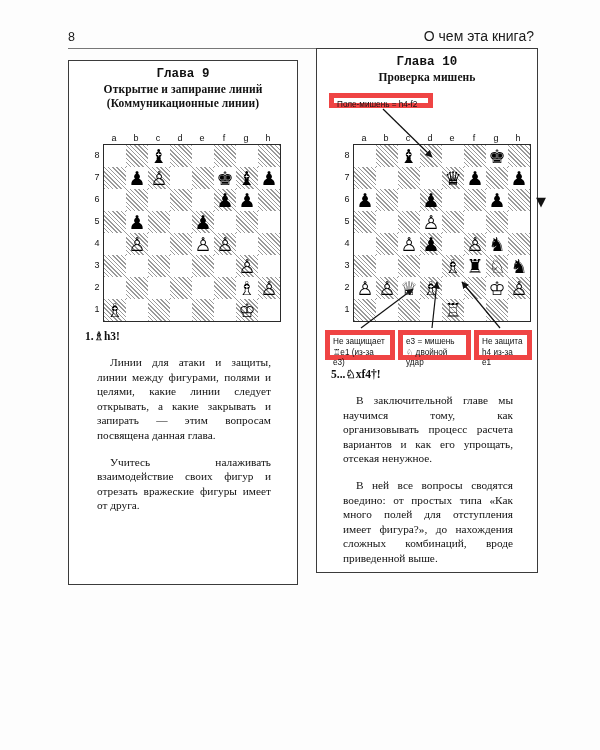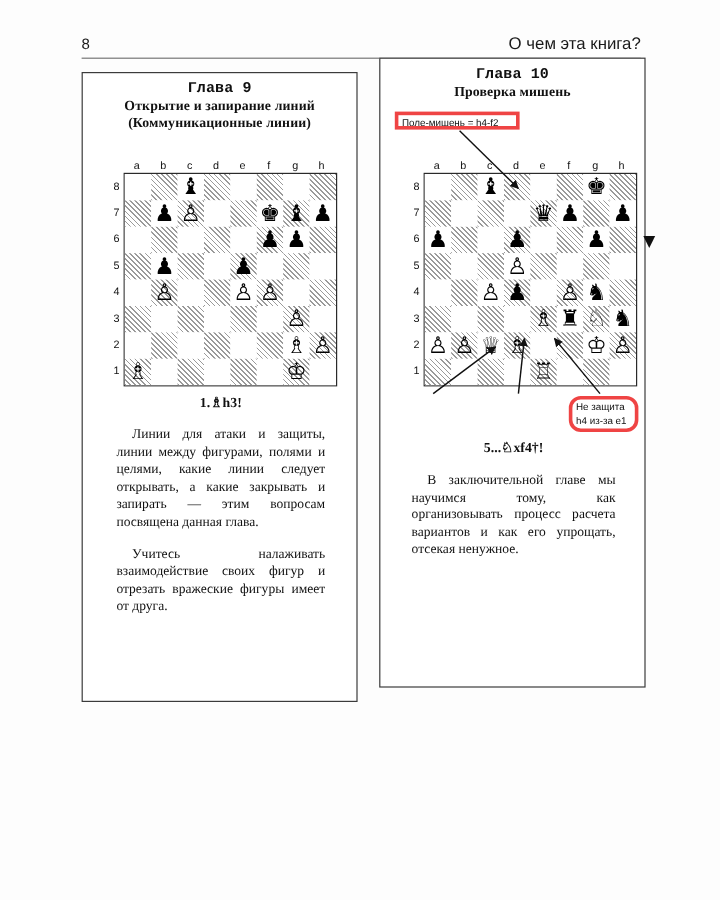--- a/index.html
+++ b/index.html
@@ -133,7 +133,7 @@
   
   .callout {
     position: absolute;
-    border: 3px solid #ef4444;
+    border: 5px solid #ef4444;
     background: #fff;
     font-family: "Liberation Sans", sans-serif;
     font-size: 8.2px;

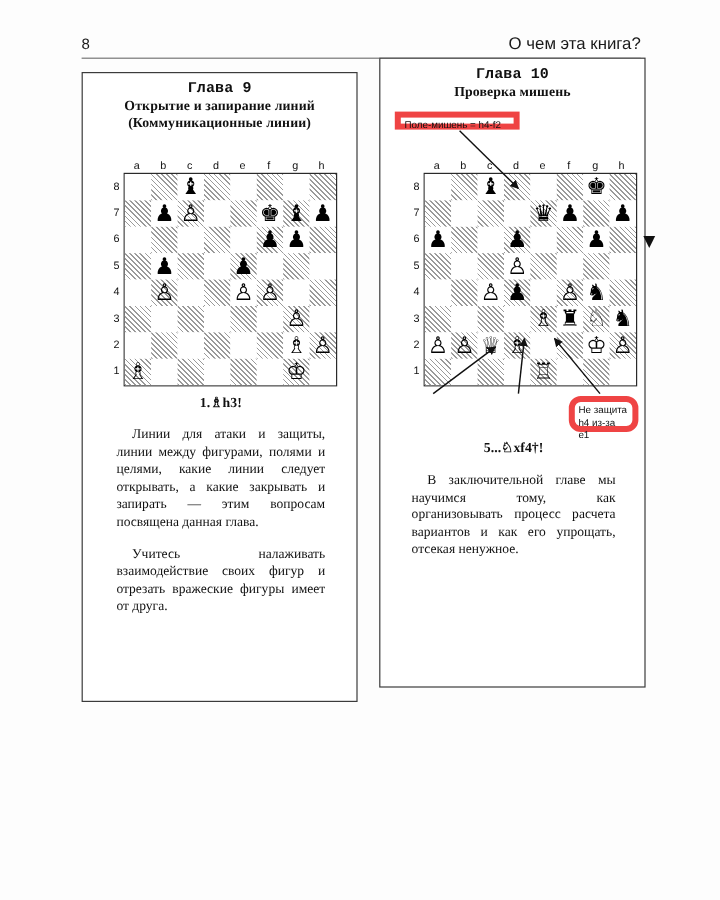--- a/index.html
+++ b/index.html
@@ -159,7 +159,6 @@
     font-weight: bold;
     font-size: 11.5px;
     line-height: 14px;
-    text-align: center;
   }
   .bodytext {
     font-size: 11.3px;

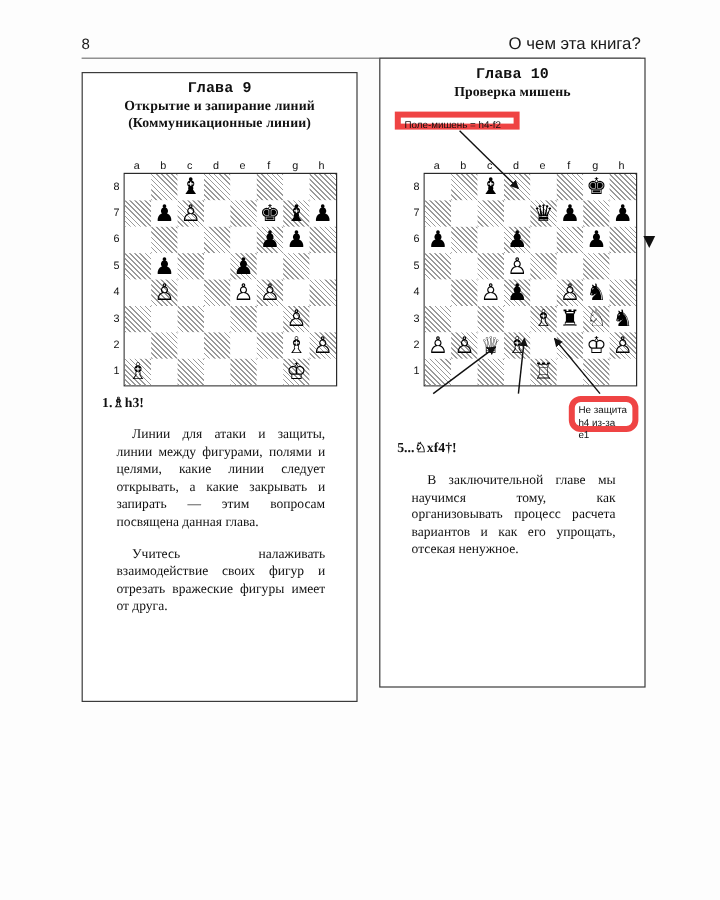--- a/index.html
+++ b/index.html
@@ -498,6 +498,7 @@
       <line x1="183" y1="279" x2="145" y2="233" stroke="#111" stroke-width="1.2" marker-end="url(#ah)"></line>
     </svg>
 
+    <div class="callout note-a">Не защищает ♖e1 (из-за e3)</div>
     <div class="callout note-c">Не защита h4 из-за e1</div>
 
     <div class="text-right">

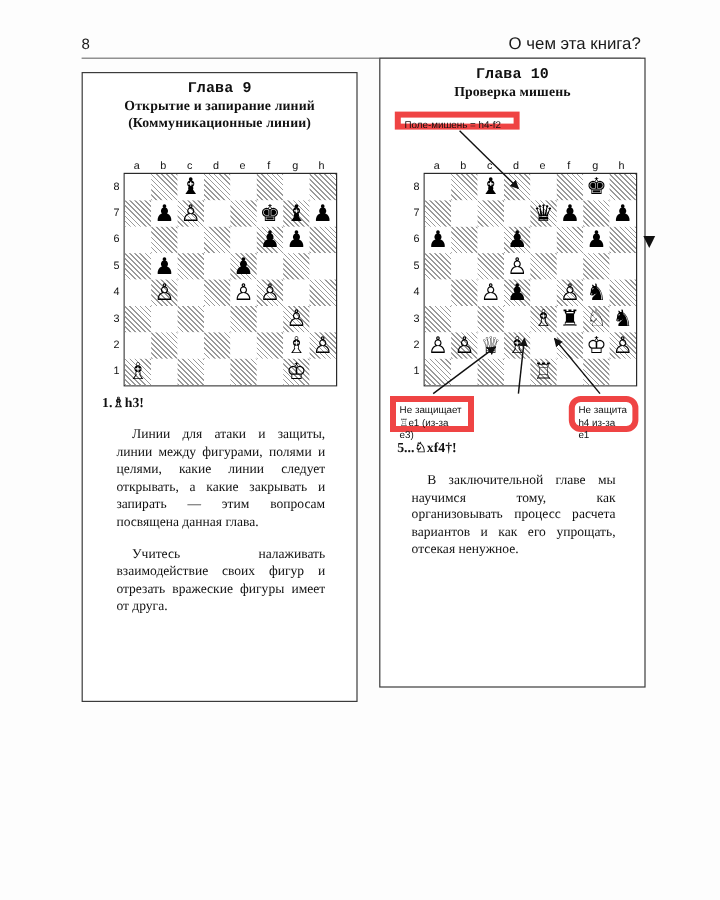--- a/index.html
+++ b/index.html
@@ -499,6 +499,7 @@
     </svg>
 
     <div class="callout note-a">Не защищает ♖e1 (из-за e3)</div>
+    <div class="callout note-b">e3 = мишень ♘ двойной удар</div>
     <div class="callout note-c">Не защита h4 из-за e1</div>
 
     <div class="text-right">

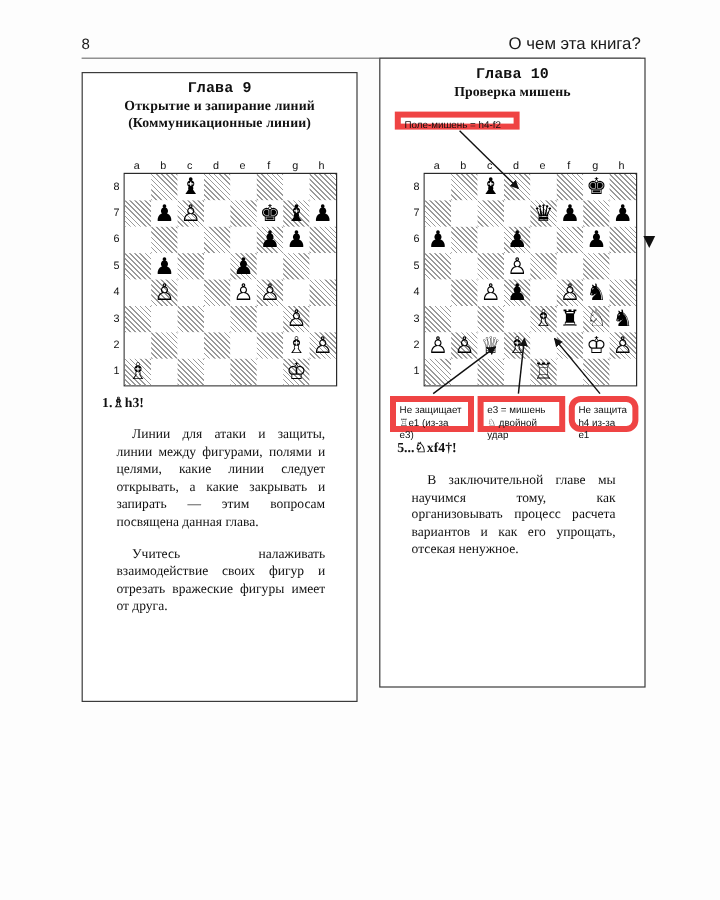--- a/index.html
+++ b/index.html
@@ -145,7 +145,7 @@
   .callout-target { left: 12px; top: 44px; width: 104px; height: 15px; padding-top: 2px; }
   .note-a { left: 8px;   top: 281px; width: 70px;  height: 30px; }
   .note-b { left: 81px;  top: 281px; width: 73px;  height: 30px; }
-  .note-c { left: 157px; top: 281px; width: 58px;  height: 30px; border-radius: 10px; }
+  .note-c { left: 157px; top: 281px; width: 58px;  height: 30px; }
 
   svg.arrows {
     position: absolute;

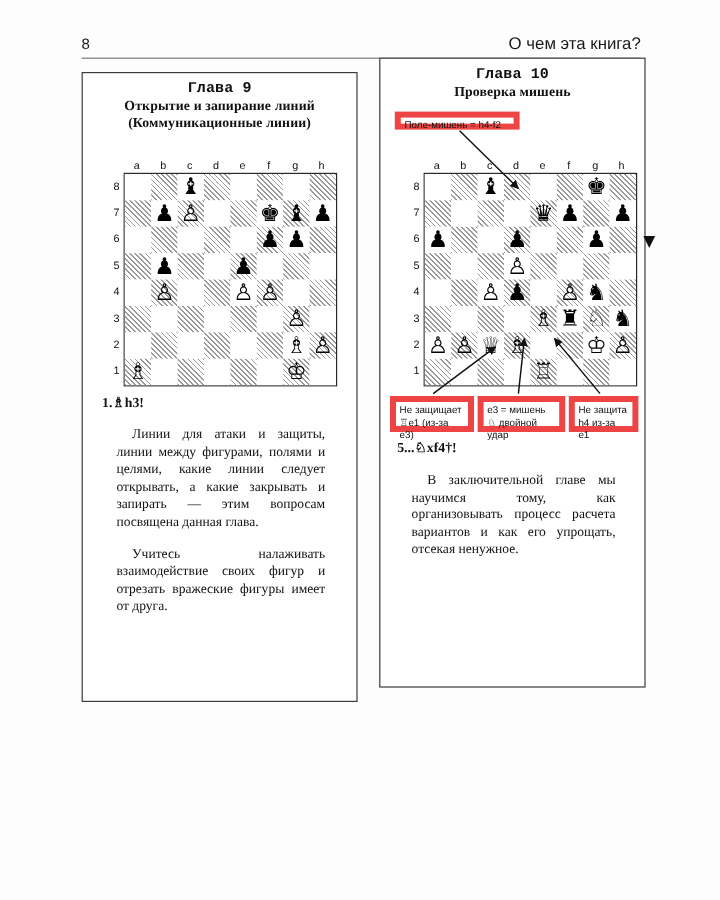--- a/index.html
+++ b/index.html
@@ -506,6 +506,7 @@
       <div class="movetext">5...♘xf4†!</div>
       <div class="bodytext">
         <p>В заключительной главе мы научимся тому, как организовывать процесс расчета вариантов и как его упрощать, отсекая ненужное.</p>
+        <p>В ней все вопросы сводятся воедино: от простых типа «Как много полей для отступления имеет фигура?», до нахождения сложных комбинаций, вроде приведенной выше.</p>
       </div>
     </div>
   </div>

